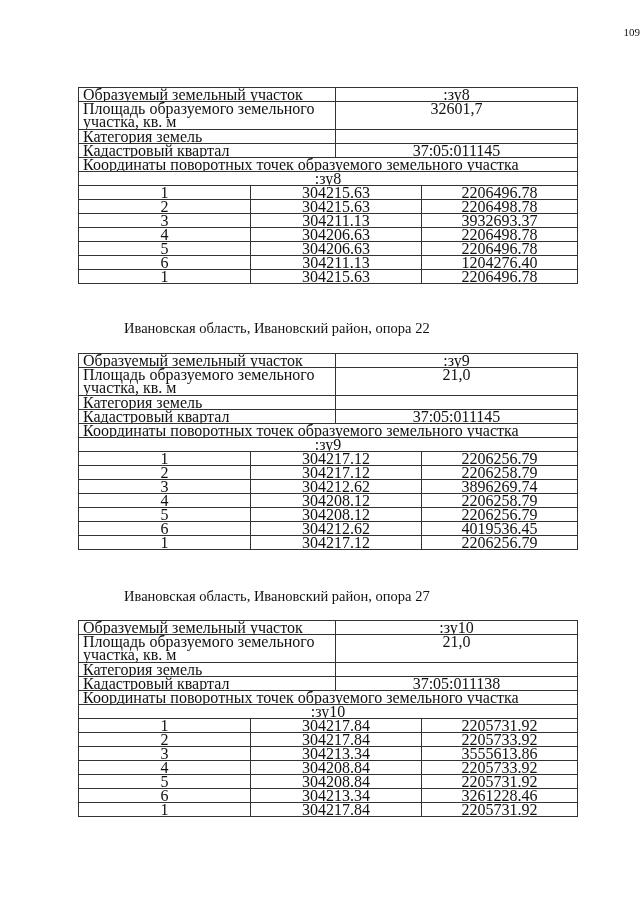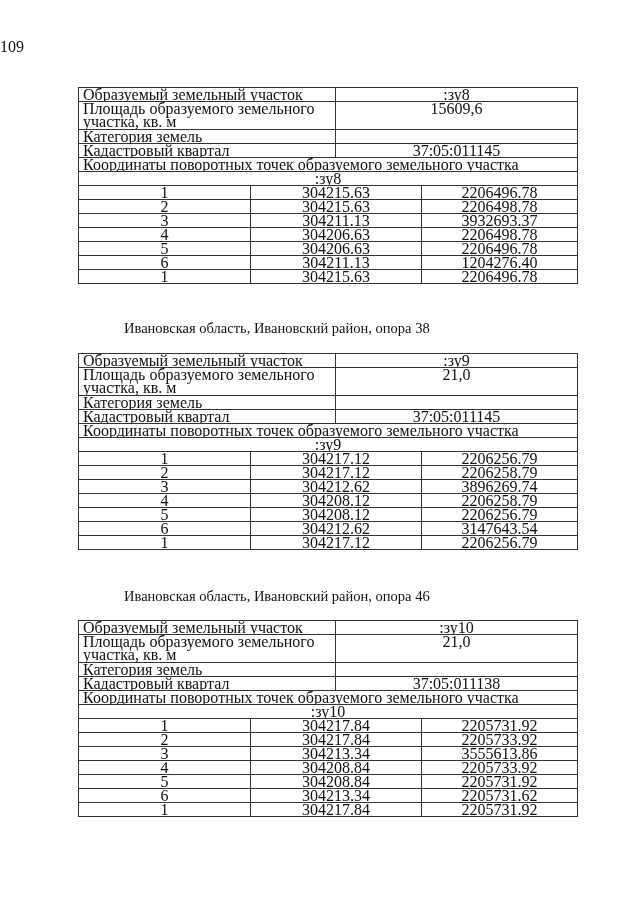--- a/index.html
+++ b/index.html
@@ -9,8 +9,8 @@
     color: #111;
   }
   .page-number {
-    position: absolute; top: 38px; left: 0; width: 640px;
-    text-align: left; font-size: 16px;
+    position: absolute; top: 26px; left: 0; width: 640px;
+    text-align: right; font-size: 11px;
   }
   .heading {
     position: absolute; left: 124px; font-size: 14.5px; white-space: nowrap;

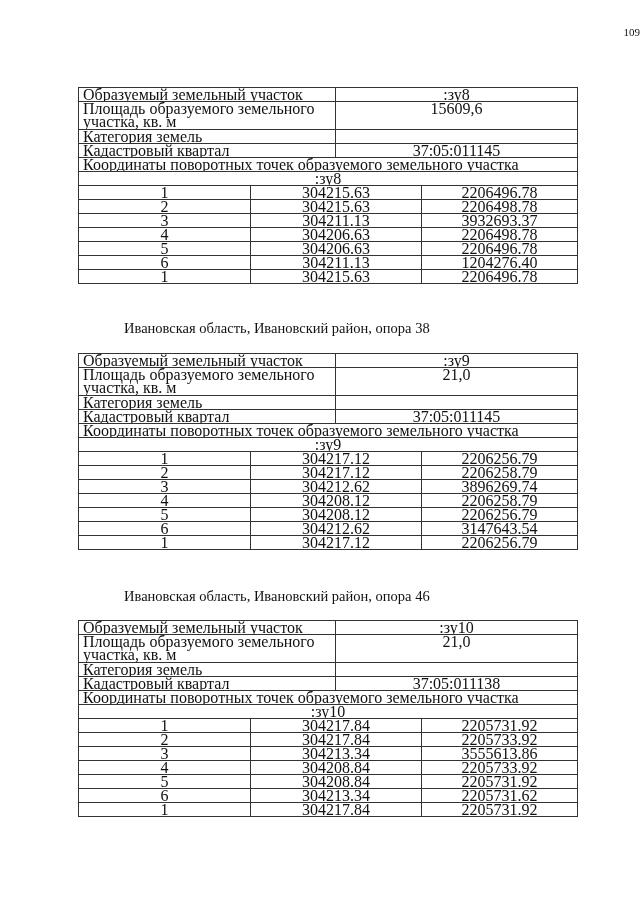--- a/index.html
+++ b/index.html
@@ -50,7 +50,7 @@
   </tr>
   <tr>
     <td colspan="2" class="wrap">Площадь образуемого земельного участка, кв. м</td>
-    <td colspan="2" class="c">15609,6</td>
+    <td colspan="2" class="c">32601,7</td>
   </tr>
   <tr>
     <td colspan="2">Категория земель</td>

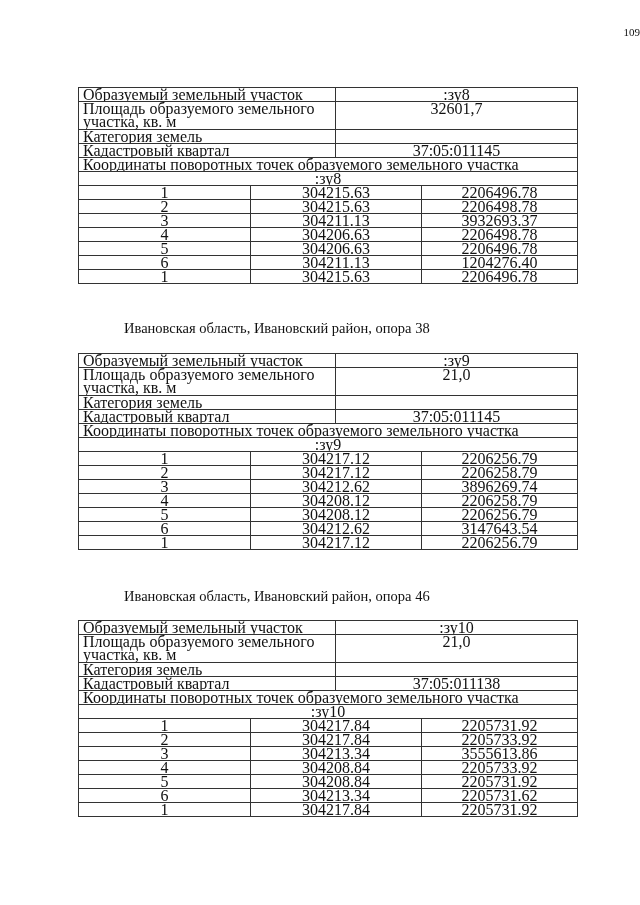--- a/index.html
+++ b/index.html
@@ -106,7 +106,7 @@
     </tbody>
 </table>
 
-<div class="heading" style="top:320px">Ивановская область, Ивановский район, опора 38</div>
+<div class="heading" style="top:320px">Ивановская область, Ивановский район, опора 22</div>
 <table class="parcel" style="top:353px">
   <colgroup>
       <col class="col-a">

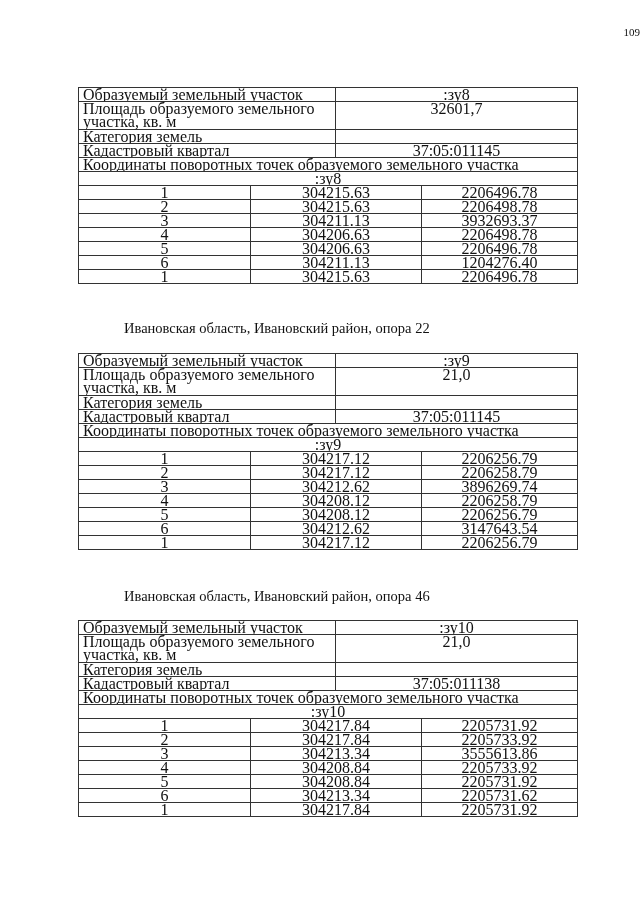--- a/index.html
+++ b/index.html
@@ -167,7 +167,7 @@
       <tr>
         <td class="c">6</td>
         <td class="c" colspan="2">304212.62</td>
-        <td class="c">3147643.54</td>
+        <td class="c">4019536.45</td>
       </tr>
       <tr>
         <td class="c">1</td>

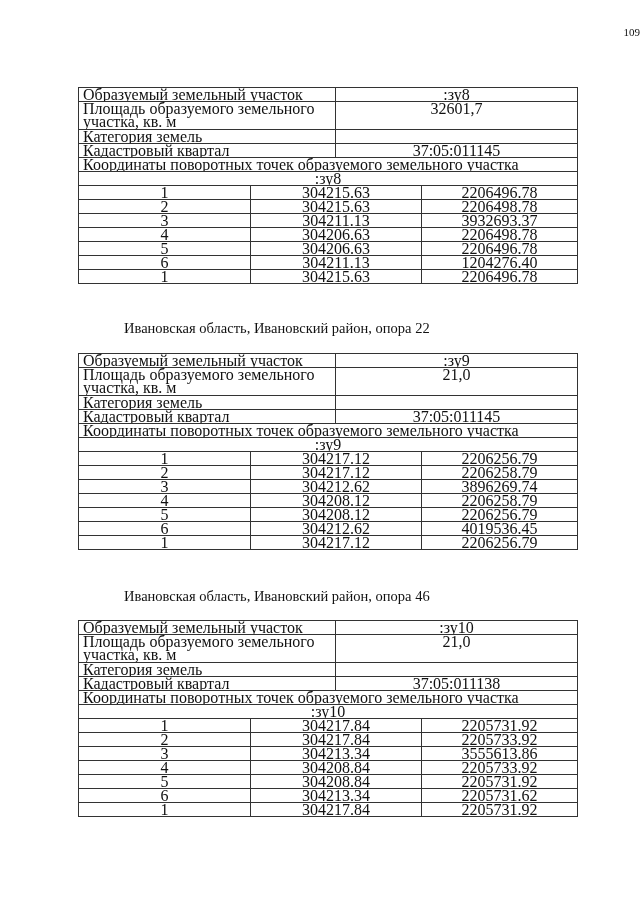--- a/index.html
+++ b/index.html
@@ -177,7 +177,7 @@
     </tbody>
 </table>
 
-<div class="heading" style="top:588px">Ивановская область, Ивановский район, опора 46</div>
+<div class="heading" style="top:588px">Ивановская область, Ивановский район, опора 27</div>
 <table class="parcel" style="top:620px">
   <colgroup>
       <col class="col-a">

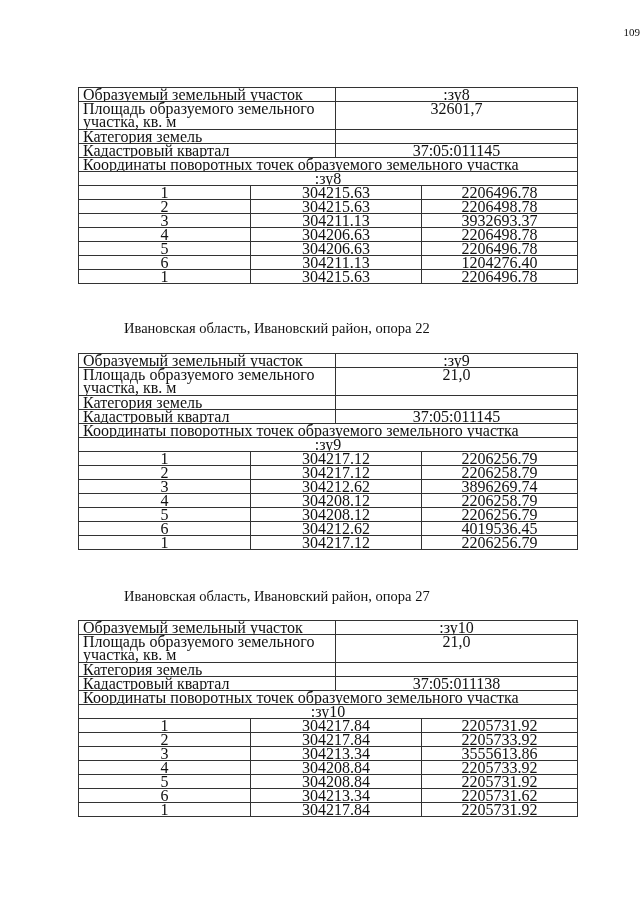--- a/index.html
+++ b/index.html
@@ -238,7 +238,7 @@
       <tr>
         <td class="c">6</td>
         <td class="c" colspan="2">304213.34</td>
-        <td class="c">2205731.62</td>
+        <td class="c">3261228.46</td>
       </tr>
       <tr>
         <td class="c">1</td>

